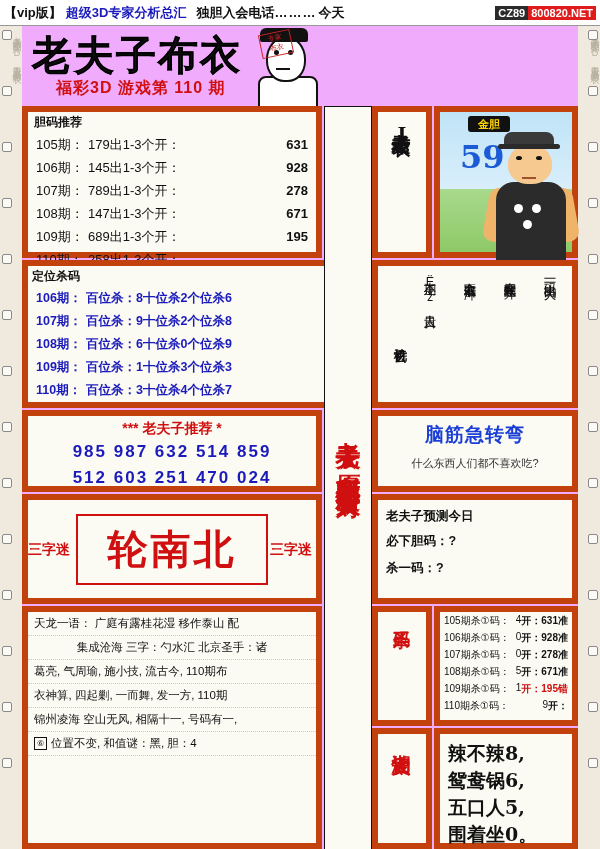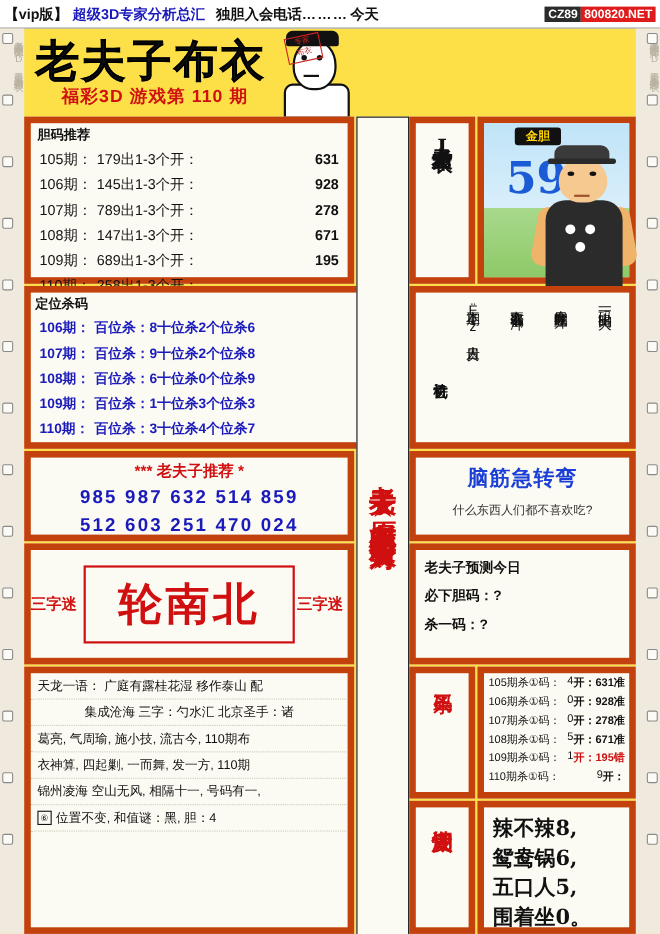--- a/index.html
+++ b/index.html
@@ -12,7 +12,7 @@
   }
   .page{
     position:absolute;inset:0;
-    background:#fde047;
+    background:#f0abfc;
   }
   
   .topbar{

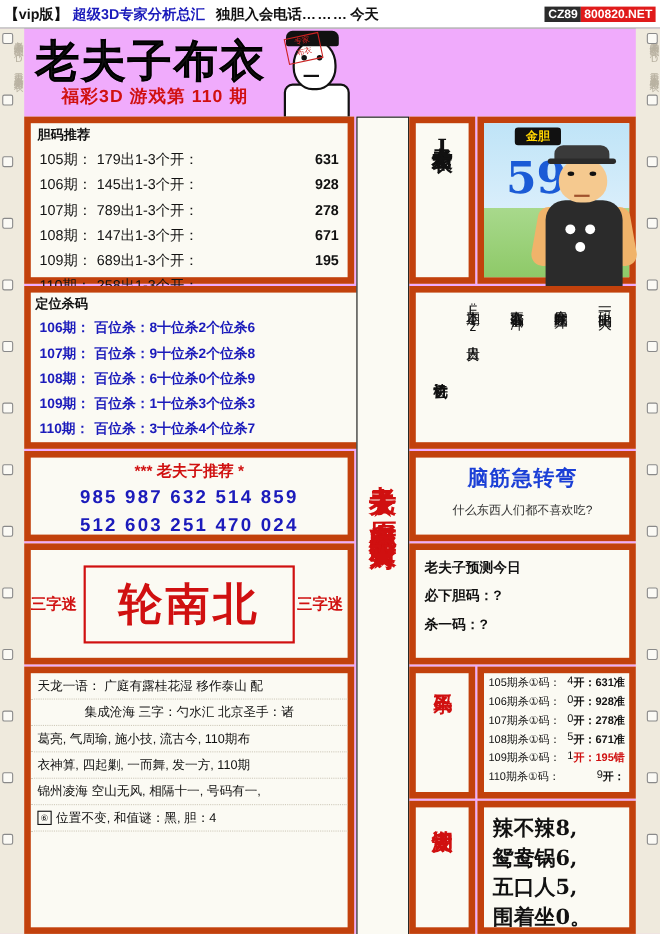--- a/index.html
+++ b/index.html
@@ -212,7 +212,7 @@
   }
   .pic-59{
     position:absolute;left:20px;top:26px;
-    font-size:40px;font-weight:bold;color:#1b5bd6;
+    font-size:32px;font-weight:bold;color:#1b5bd6;
     font-family:"DejaVu Serif","Liberation Serif",serif;
   }
   .pic-man{position:absolute;left:52px;top:18px;width:86px;height:134px;}

